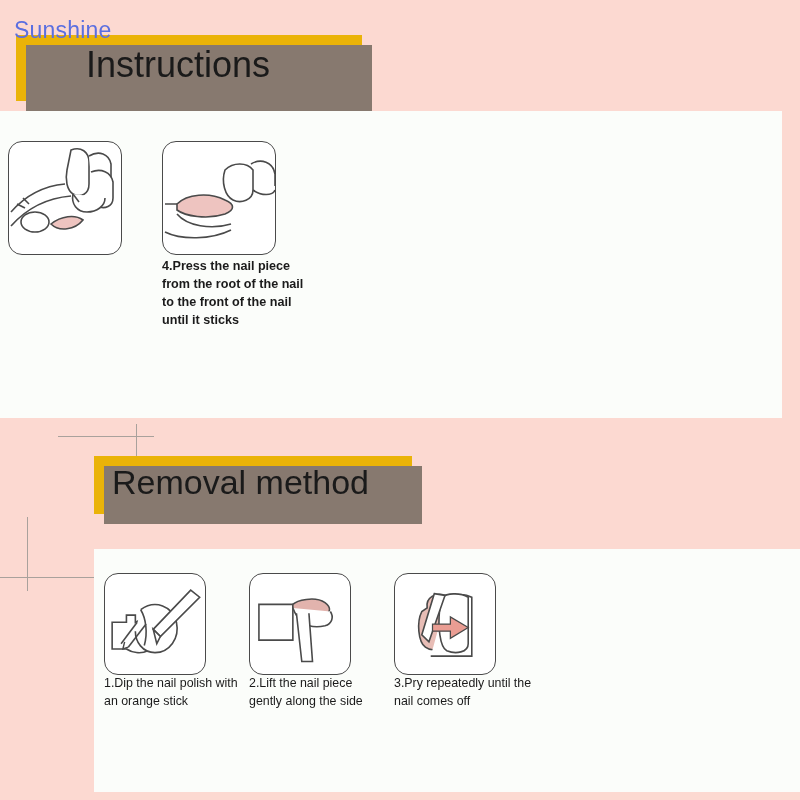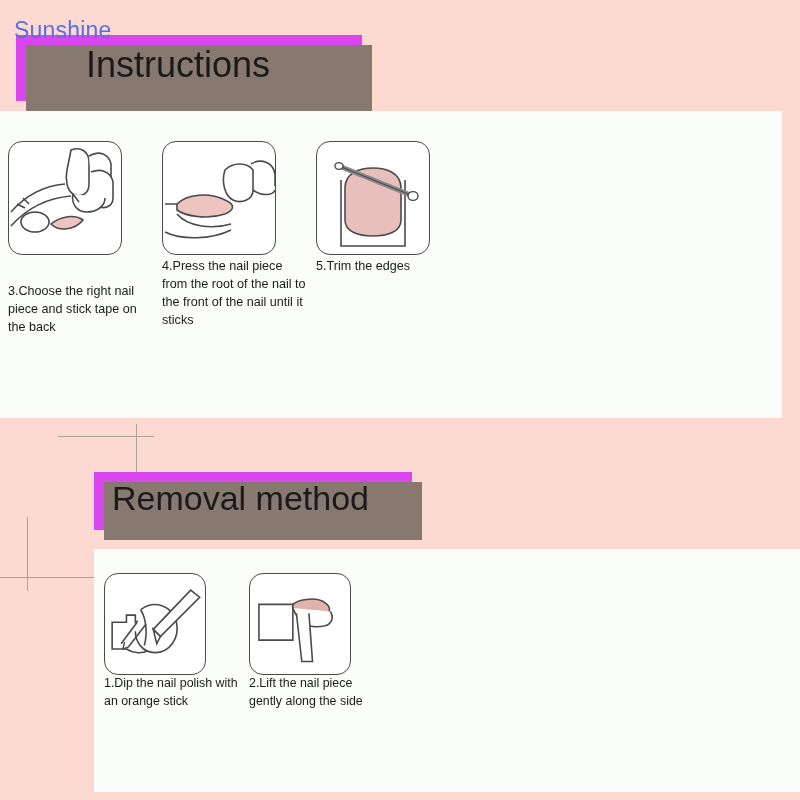--- a/index.html
+++ b/index.html
@@ -31,7 +31,7 @@
   
   .hdr {
     position: absolute;
-    background: #d946ef;
+    background: #eab308;
     z-index: 20;
   }
   .hdr::after {

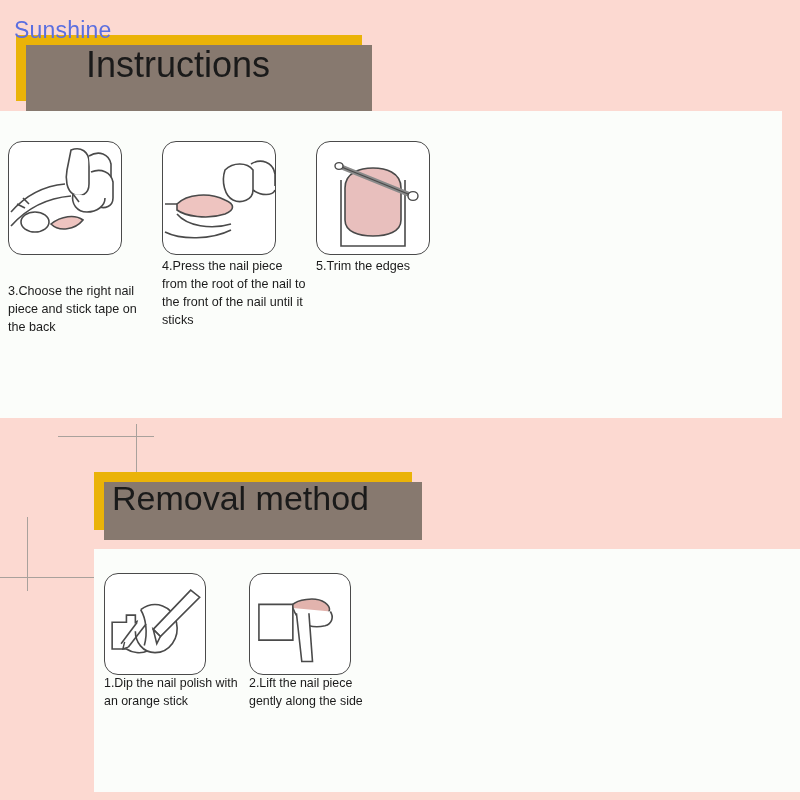--- a/index.html
+++ b/index.html
@@ -173,7 +173,7 @@
     font-size: 12.4px;
   }
   .cap-shift-b { margin-top: 28px; }
-  .cap-shift-c { margin-top: 3px; }
+  .cap-shift-c { margin-top: 3px; font-weight: bold; }
 </style>
 </head>
 <body>

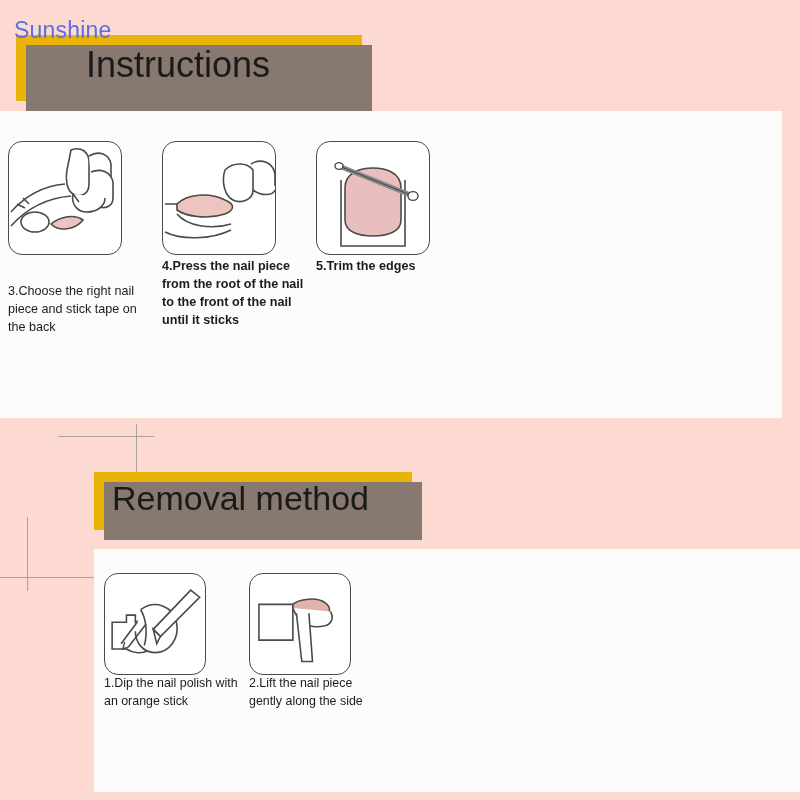--- a/index.html
+++ b/index.html
@@ -224,19 +224,6 @@
     <div class="step-caption cap-shift-c">4.Press the nail piece from the root of the nail to the front of the nail until it sticks</div>
   </div>
 
-  <div class="step">
-    <div class="thumb">
-      <svg viewBox="0 0 112 112">
-        <path d="M24 38 L24 104 L88 104 L88 38" fill="#ffffff" stroke="#4a4a4a" stroke-width="1.6"></path>
-        <path d="M28 46 C28 30 44 26 56 26 C68 26 84 30 84 46 L84 78 C84 90 70 94 56 94 C42 94 28 90 28 78 Z" fill="#e8bfbd" stroke="#4a4a4a" stroke-width="1.6"></path>
-        <path d="M22 24 L96 54" stroke="#8a8a8a" stroke-width="5" stroke-linecap="round" fill="none"></path>
-        <path d="M22 24 L96 54" stroke="#4a4a4a" stroke-width="1.2" fill="none"></path>
-        <ellipse cx="22" cy="24" rx="4" ry="3.4" fill="#ffffff" stroke="#4a4a4a" stroke-width="1.4"></ellipse>
-        <ellipse cx="96" cy="54" rx="5" ry="4.4" fill="#ffffff" stroke="#4a4a4a" stroke-width="1.4"></ellipse>
-      </svg>
-    </div>
-    <div class="step-caption cap-shift-c">5.Trim the edges</div>
-  </div>
 </div>
 
 <div class="crosshair" id="crosshair-upper">

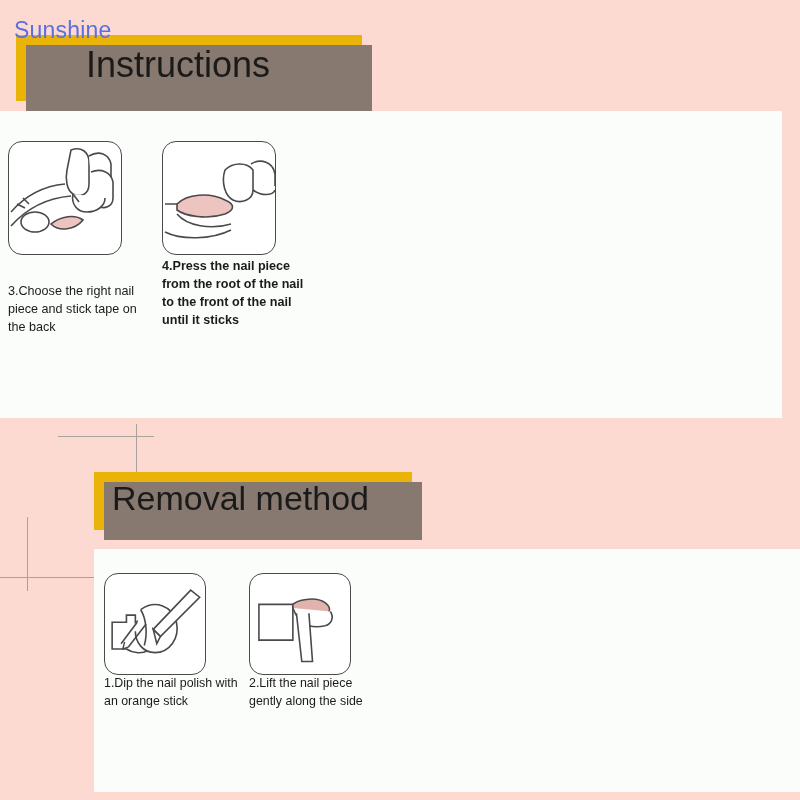--- a/index.html
+++ b/index.html
@@ -206,7 +206,6 @@
         <path d="M64 52 L70 60" stroke="#4a4a4a" stroke-width="1.6" fill="none"></path>
       </svg>
     </div>
-    <div class="step-caption cap-shift-b">3.Choose the right nail piece and stick tape on the back</div>
   </div>
 
   <div class="step">

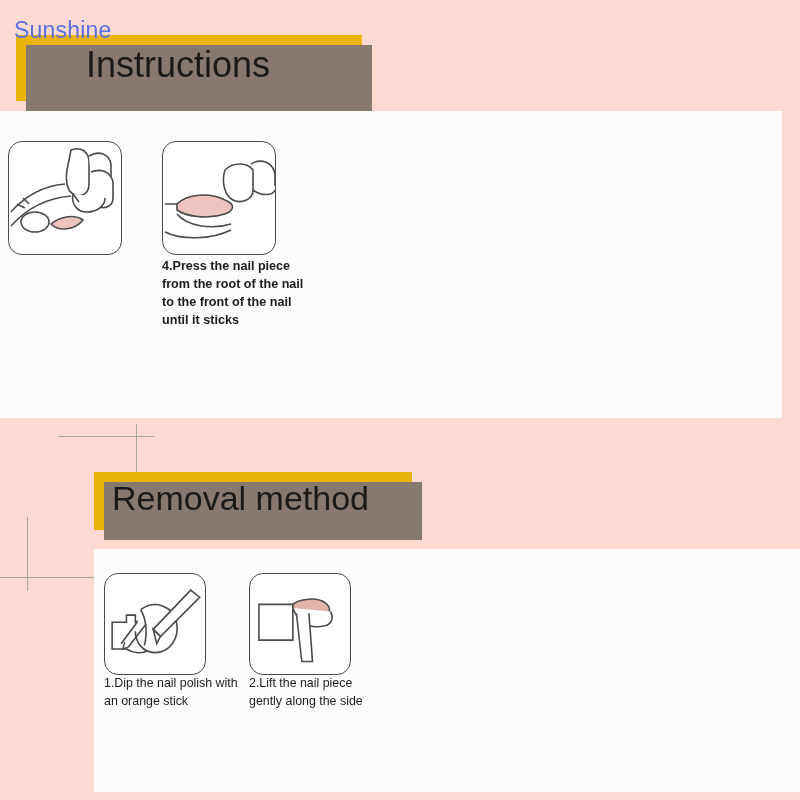--- a/index.html
+++ b/index.html
@@ -66,7 +66,7 @@
 
   #hdr-removal {
     left: 94px;
-    top: 472px;
+    top: 456px;
     width: 318px;
     height: 58px;
   }

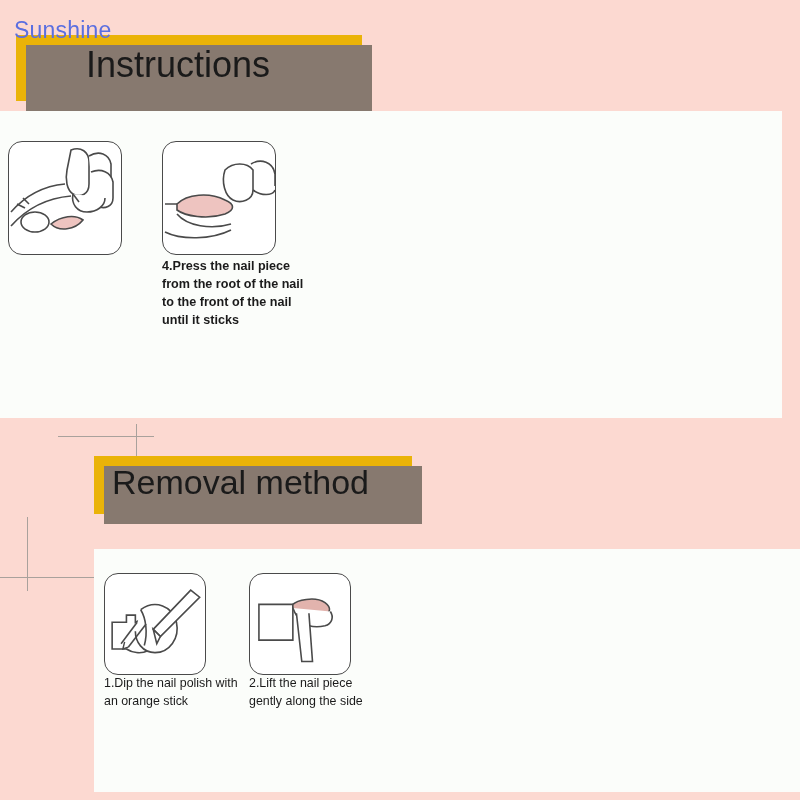--- a/index.html
+++ b/index.html
@@ -270,6 +270,18 @@
     <div class="step-caption">2.Lift the nail piece gently along the side</div>
   </div>
 
+  <div class="thumbless step">
+    <div class="thumb">
+      <svg viewBox="0 0 112 112">
+        <path d="M36 38 C34 26 46 20 56 24 L56 72 C56 84 42 88 34 82 C26 76 24 54 30 42 Z" fill="#e8bdb6" stroke="#4a4a4a" stroke-width="1.8"></path>
+        <path d="M56 34 C58 24 74 20 86 26 L86 92 L40 92" fill="#ffffff" stroke="#4a4a4a" stroke-width="1.8"></path>
+        <path d="M52 26 C58 22 72 20 82 26 L82 78 C82 88 68 90 58 86 C50 82 48 58 50 40 Z" fill="#ffffff" stroke="#4a4a4a" stroke-width="1.8"></path>
+        <path d="M44 22 L56 24 L38 76 L30 68 Z" fill="#ffffff" stroke="#4a4a4a" stroke-width="1.8"></path>
+        <path d="M42 56 L62 56 L62 48 L82 60 L62 72 L62 64 L42 64 Z" fill="#ea9d93" stroke="#4a4a4a" stroke-width="1.4"></path>
+      </svg>
+    </div>
+    <div class="step-caption">3.Pry repeatedly until the nail comes off</div>
+  </div>
 
 </div>
 

